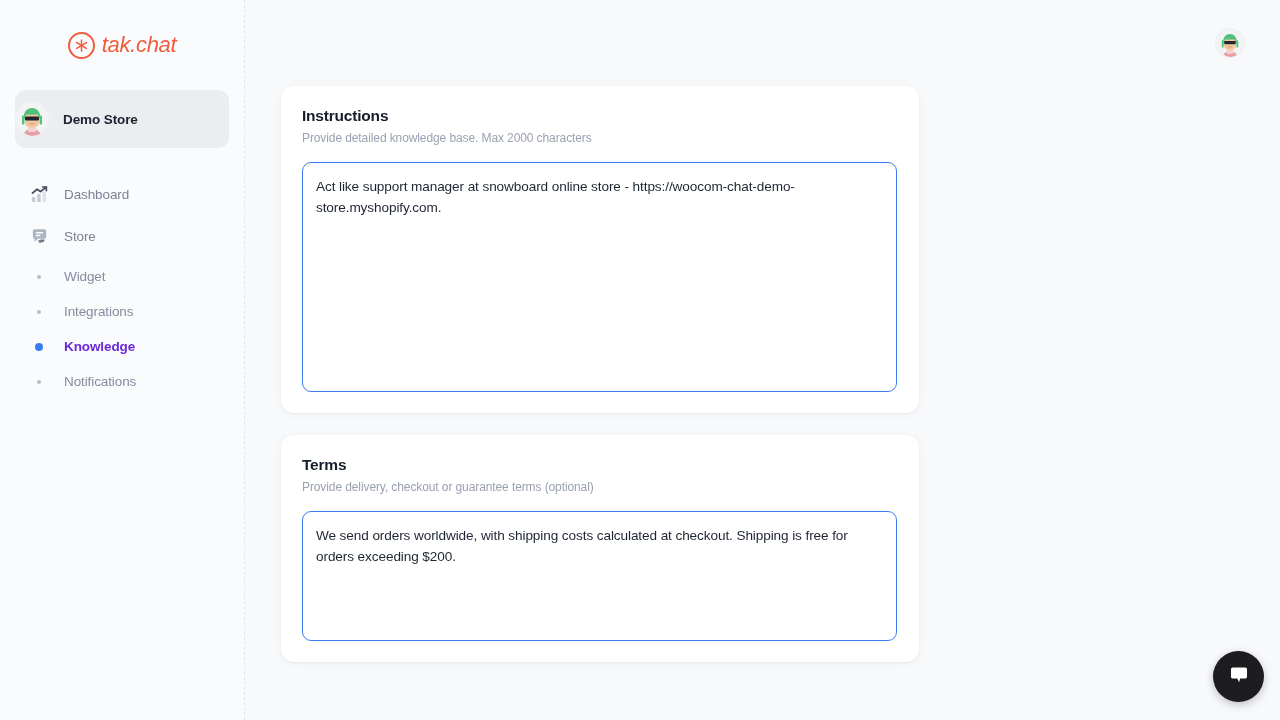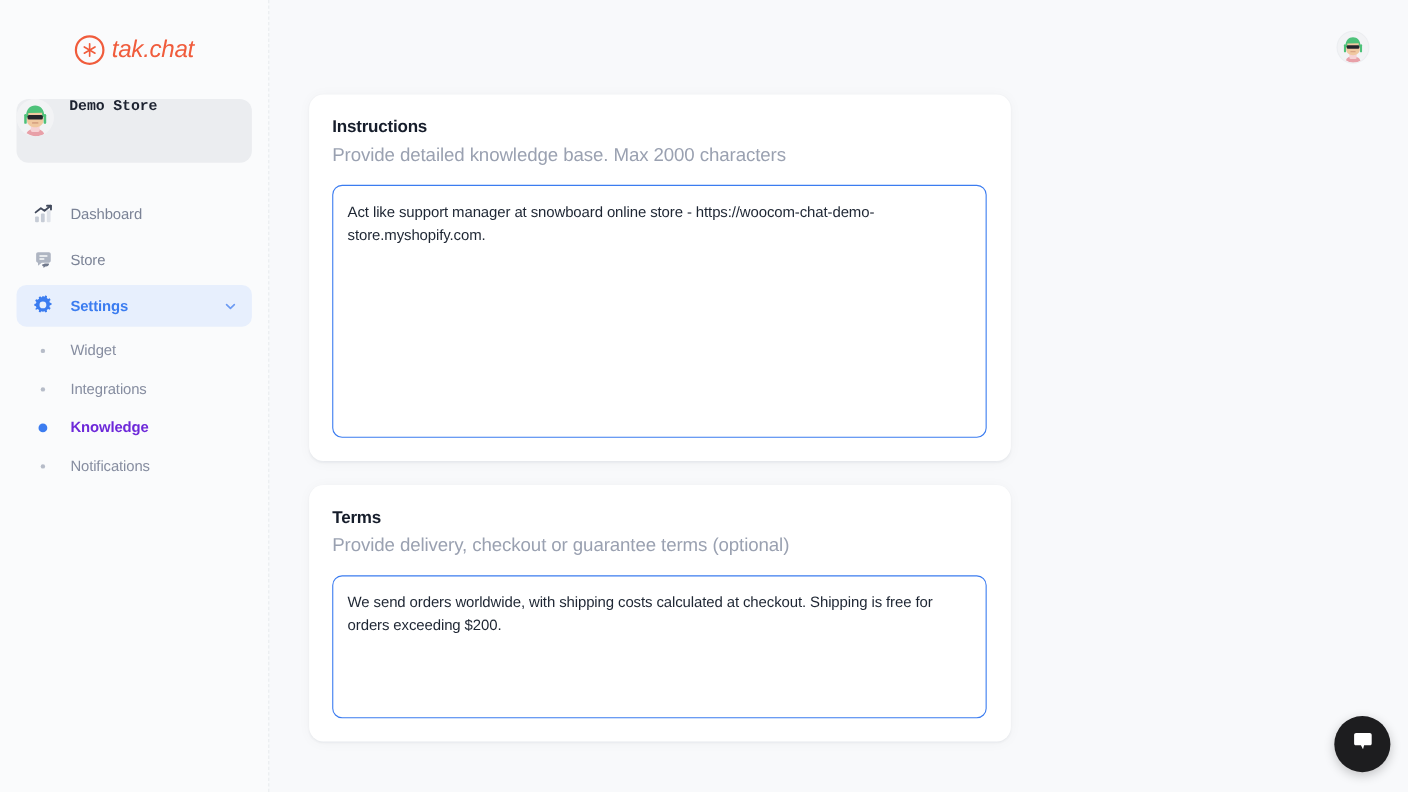--- a/index.html
+++ b/index.html
@@ -43,10 +43,9 @@
     height: 58px;
     background: #ebedf0;
     border-radius: 11px;
-    display: flex; 
+    display: flex; align-items: center;
     padding: 0 0;
     gap: 14px;
-    font-family: Liberation Mono, monospace;
   }
   .avatar {
     width: 34px; height: 34px; border-radius: 50%;

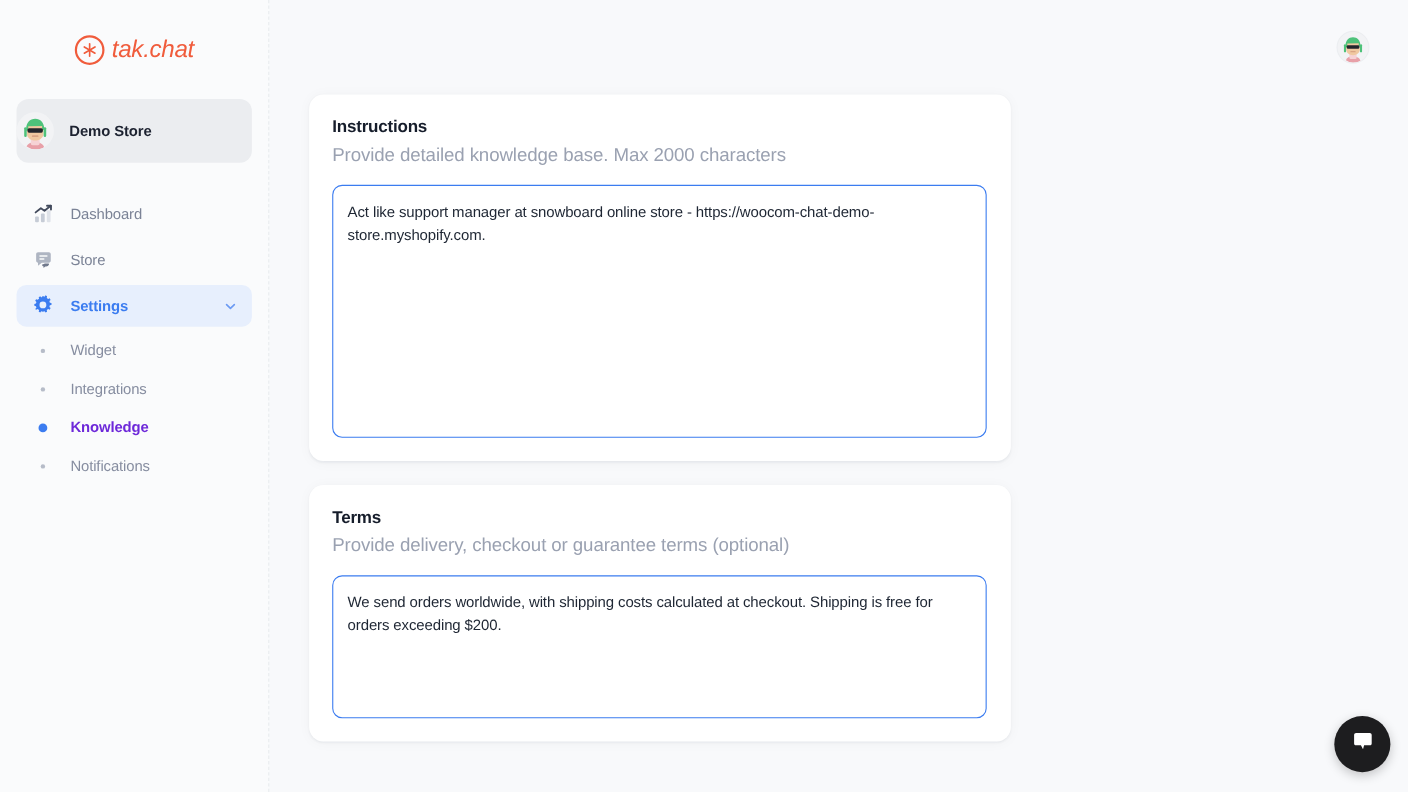--- a/index.html
+++ b/index.html
@@ -110,7 +110,7 @@
     margin-bottom: 22px;
   }
   .card-title { font-size: 15.5px; font-weight: 700; color: #161d2b; letter-spacing: -0.2px; }
-  .card-sub { font-size: 17px; color: #9aa1b1; margin-top: 6px; letter-spacing: -0.1px; }
+  .card-sub { font-size: 12px; color: #9aa1b1; margin-top: 6px; letter-spacing: -0.1px; }
   .textarea {
     margin-top: 17px;
     width: 595px;

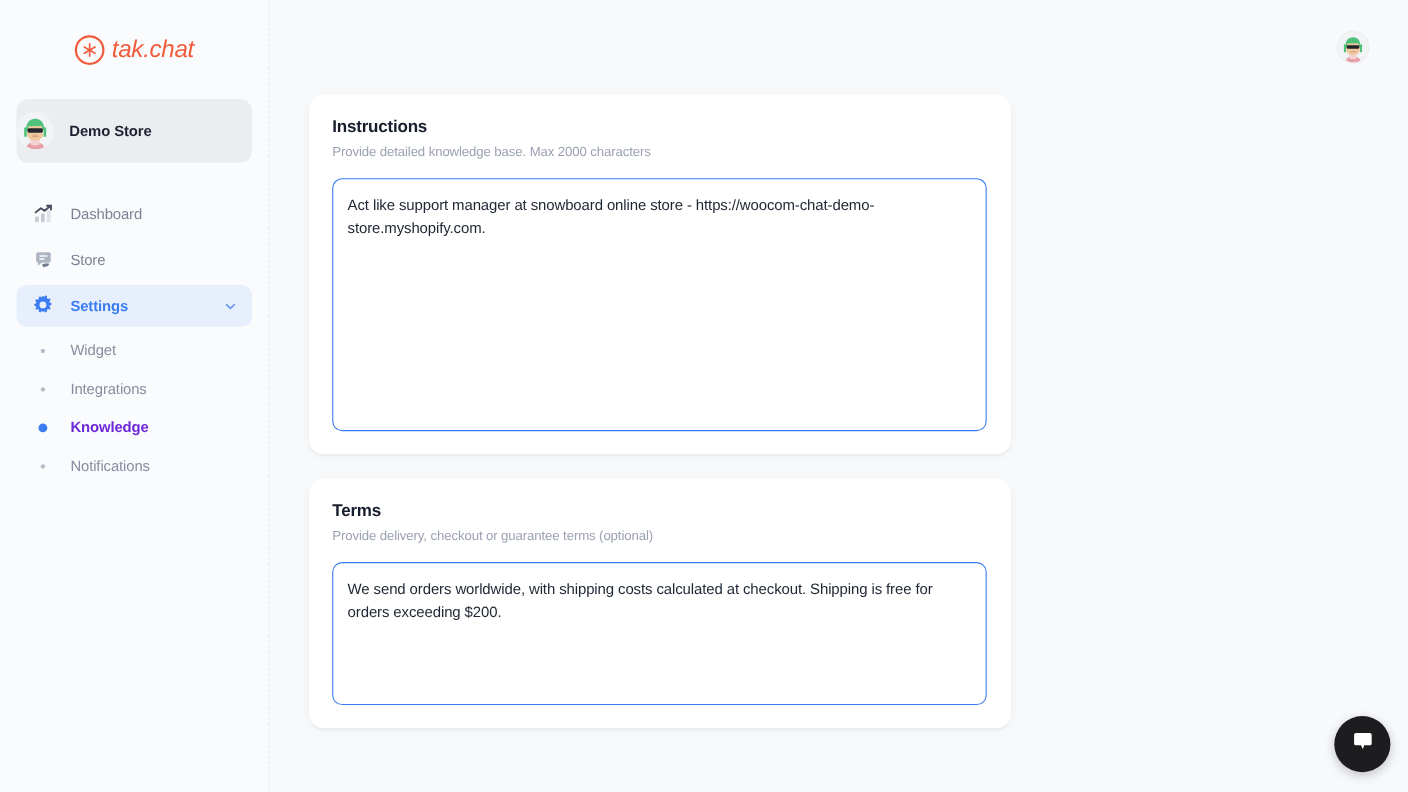--- a/index.html
+++ b/index.html
@@ -208,20 +208,6 @@
         <span class="nav-label">Store</span>
       </div>
 
-      <div class="nav-item active">
-        <span class="nav-icon">
-          <svg width="20" height="20" viewBox="0 0 20 20">
-            <path d="M10 1.2l1.5.5.9-1.2 1.4.9-.3 1.5 1.3.9 1.4-.6.8 1.5-1.1 1 .4 1.5 1.5.3v1.7l-1.5.3-.4 1.5 1.1 1-.8 1.5-1.4-.6-1.3.9.3 1.5-1.4.9-.9-1.2-1.5.5-1.5-.5-.9 1.2-1.4-.9.3-1.5-1.3-.9-1.4.6L3 12.8l1.1-1-.4-1.5L2.2 10V8.3l1.5-.3.4-1.5-1.1-1 .8-1.5 1.4.6 1.3-.9-.3-1.5 1.4-.9.9 1.2z" fill="#3b7cf0"></path>
-            <circle cx="10" cy="9.2" r="3.1" fill="#e7effd"></circle>
-          </svg>
-        </span>
-        <span class="nav-label">Settings</span>
-        <span class="nav-chev">
-          <svg width="13" height="13" viewBox="0 0 14 14">
-            <path d="M3.2 5.3L7 9l3.8-3.7" stroke="#6c9af3" stroke-width="1.6" fill="none" stroke-linecap="round" stroke-linejoin="round"></path>
-          </svg>
-        </span>
-      </div>
 
       <div class="sub-list">
 

